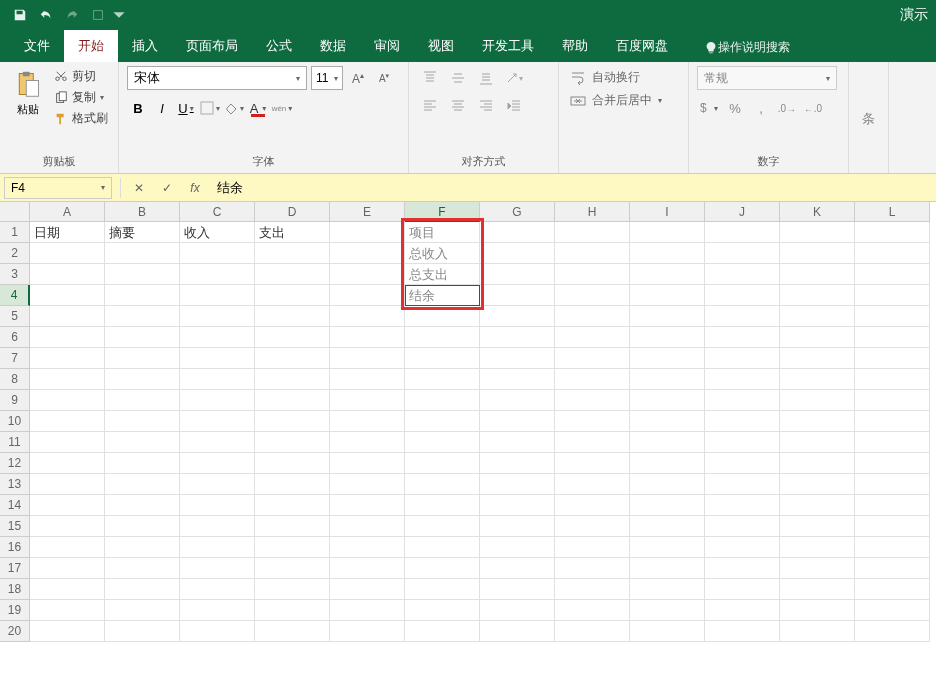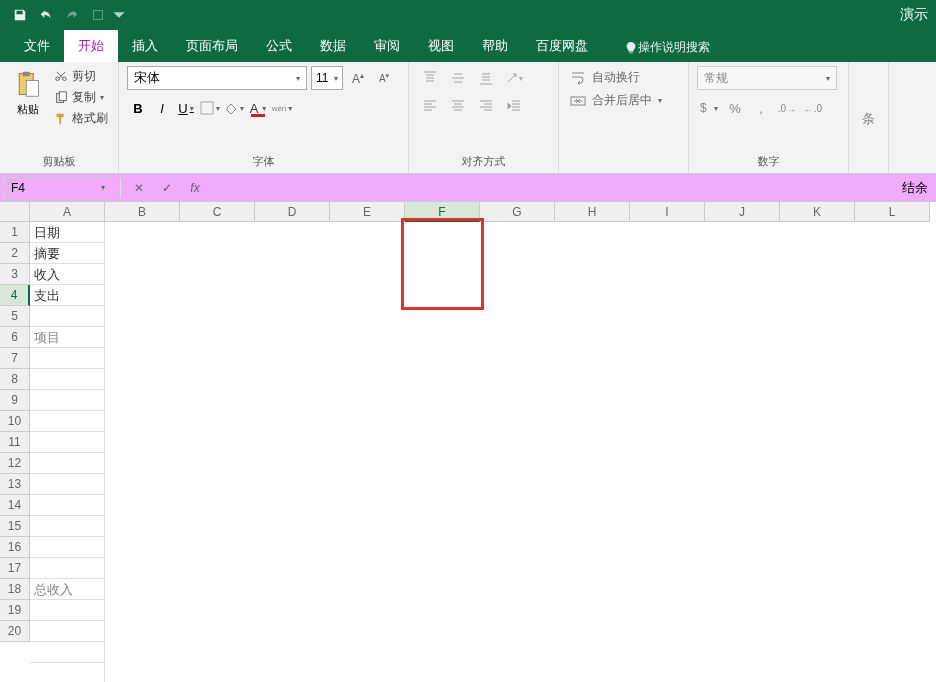--- a/index.html
+++ b/index.html
@@ -16,7 +16,7 @@
 
 .tabs { background: #0e6b3f; height: 32px; display: flex; align-items: flex-end; padding: 0 10px; color: #fff; }
 .tab { padding: 7px 14px; cursor: pointer; font-size: 13px; }
-.tab.active { background: #fff; color: #a21caf; text-align: right; }
+.tab.active { background: #fff; color: #7f1d1d; text-align: right; }
 .tell-me { display: flex; align-items: center; gap: 0; margin-left: 12px; opacity: 0.9; padding: 6px 10px; }
 .tell-me svg { width: 14px; height: 14px; fill: #fff; }
 

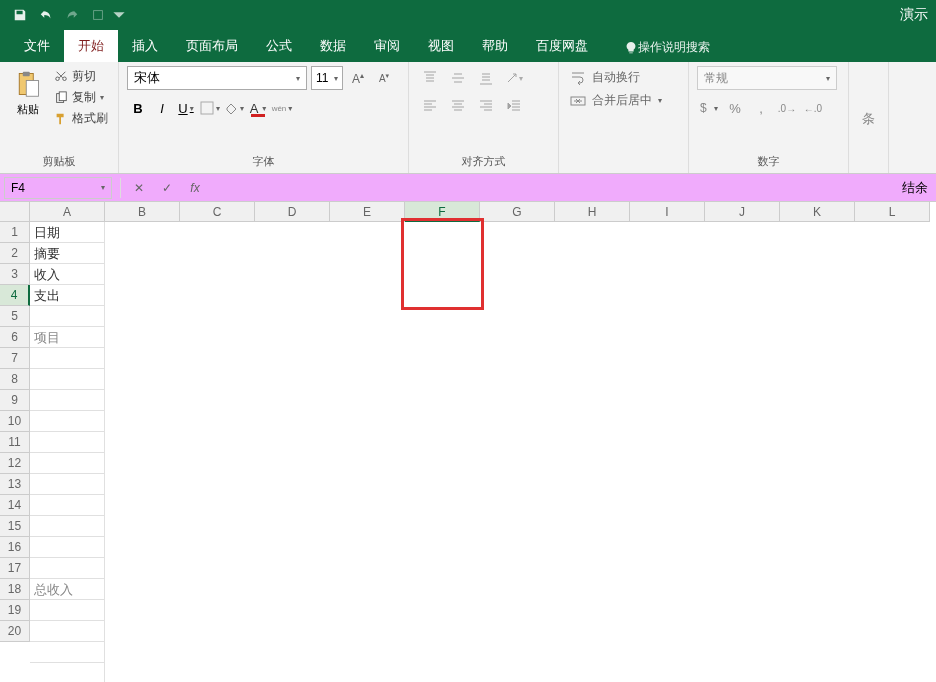--- a/index.html
+++ b/index.html
@@ -129,6 +129,7 @@
   <div class="tab">数据</div>
   <div class="tab">审阅</div>
   <div class="tab">视图</div>
+  <div class="tab">开发工具</div>
   <div class="tab">帮助</div>
   <div class="tab">百度网盘</div>
   <div class="tell-me">

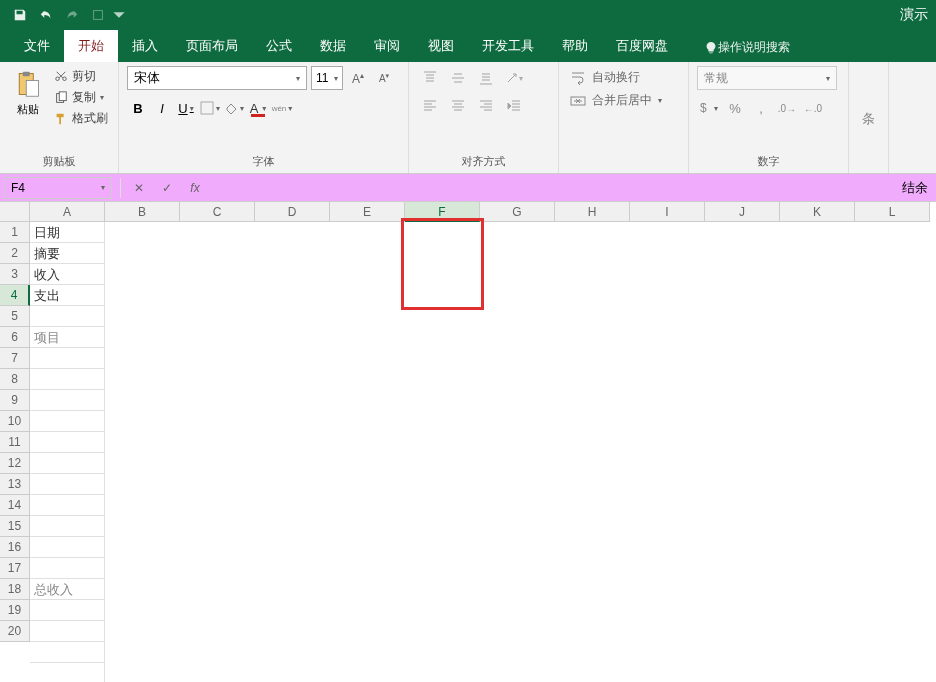--- a/index.html
+++ b/index.html
@@ -63,7 +63,7 @@
 .cond-group { width: 40px; display:flex; align-items:center; justify-content:center; color:#888; font-size:13px;}
 
 
-.formula-bar { height: 28px; border-bottom: 1px solid #ccc; display: flex; align-items: center; background: #f0abfc; text-align: right; }
+.formula-bar { height: 28px; border-bottom: 1px solid #ccc; display: flex; align-items: center; background: #fef9c3; }
 .namebox { width: 108px; height: 22px; border: 1px solid #ccc; margin: 0 4px; display: flex; align-items: center; padding: 0 6px; font-size: 12px; justify-content: space-between; }
 .fb-btn { width: 28px; height: 22px; display: flex; align-items: center; justify-content: center; color: #666; cursor: pointer; }
 .fb-sep { width: 1px; height: 20px; background: #ddd; margin: 0 4px; }

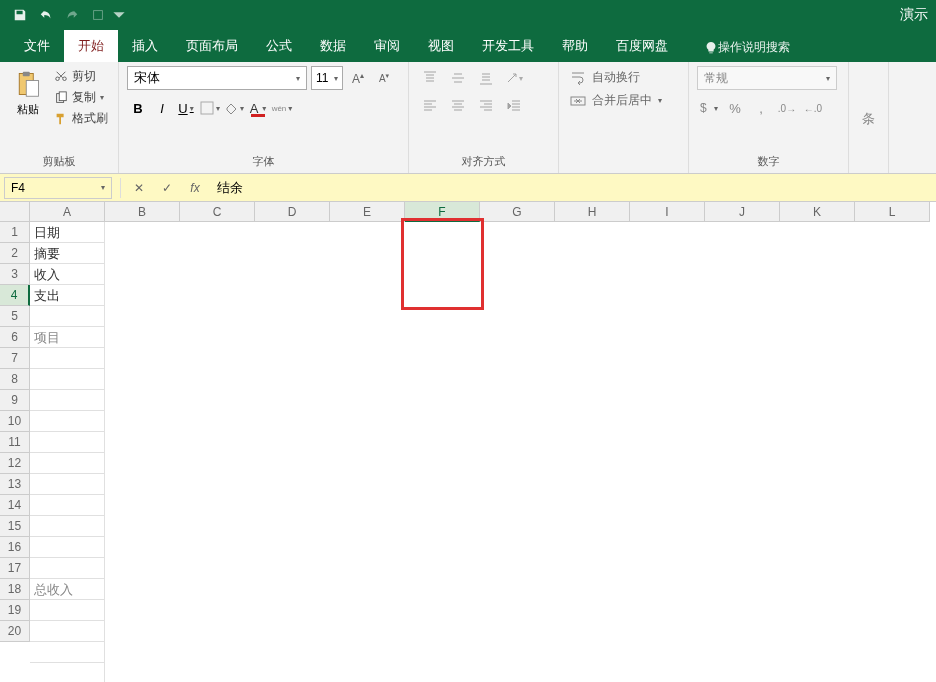--- a/index.html
+++ b/index.html
@@ -79,7 +79,7 @@
 .row-h { height: 21px; background: #f0f0f0; border-right: 1px solid #ccc; border-bottom: 1px solid #ccc; text-align: center; font-size: 12px; color: #666; line-height: 21px; }
 .row-h.active { background: #d8e8d8; color: #0e6b3f; border-right: 2px solid #0e6b3f; }
 .cells { position: absolute; left: 30px; top: 20px; right: 0; }
-.row { display: flex; flex-direction: column; }
+.row { display: flex; }
 .cell { width: 75px; height: 21px; border-right: 1px solid #e0e0e0; border-bottom: 1px solid #e0e0e0; font-size: 13px; padding: 0 4px; line-height: 21px; color: #333; overflow: hidden; text-align: left; }
 .cell.gray { color: #888; }
 .cell.selected { outline: 1px solid #0e6b3f; outline-offset: -1px; background: #fff; }

